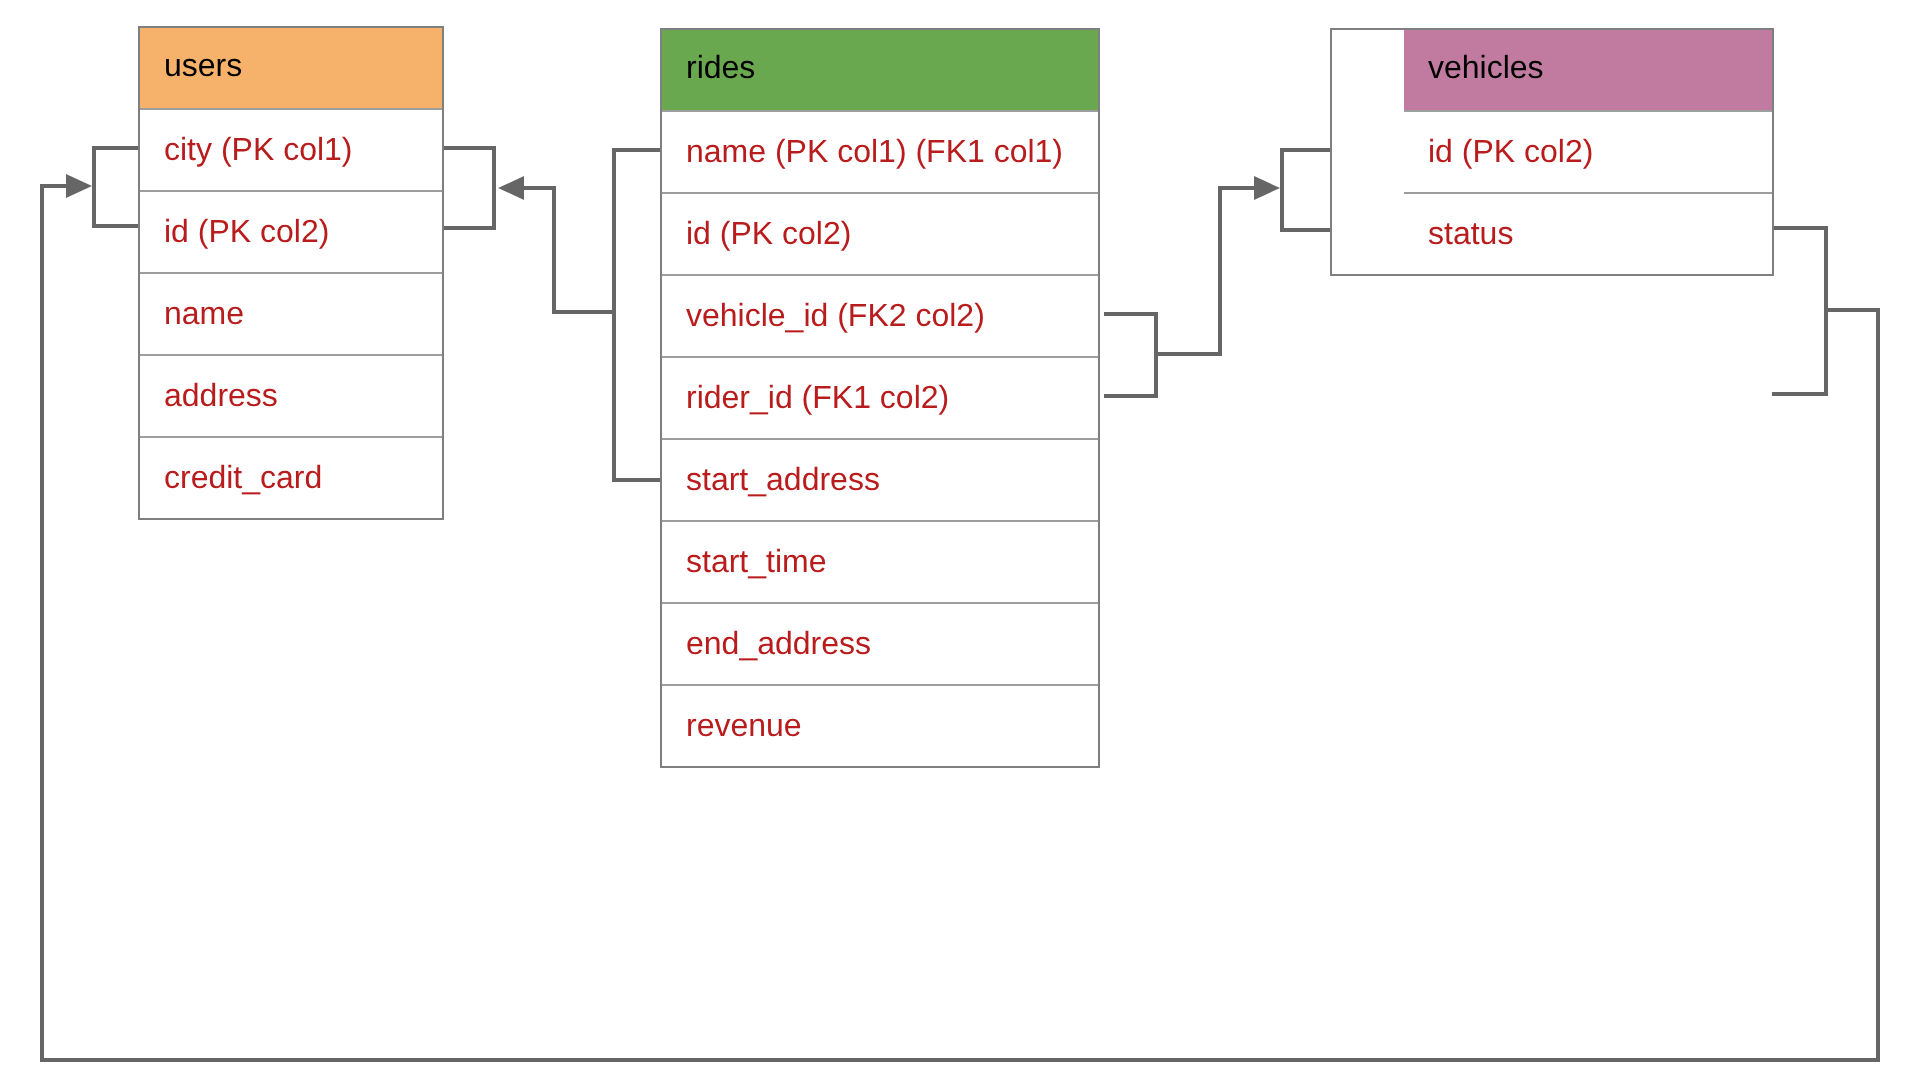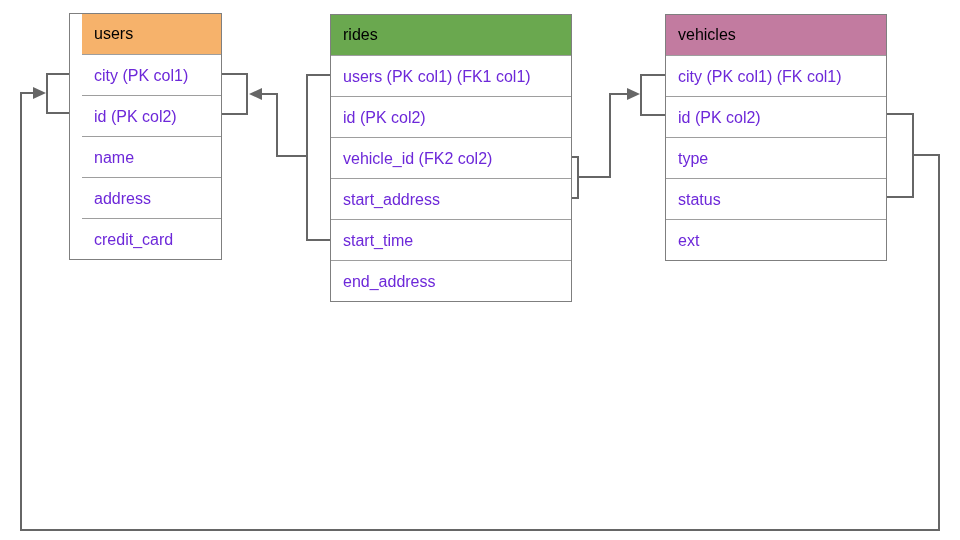--- a/index.html
+++ b/index.html
@@ -52,7 +52,7 @@
     </g>
   </svg>
 
-  <div class="table" style="left:69px;top:13px;width:153px;padding-left:12px;">
+  <div class="table" style="left:69px;top:13px;width:153px;">
     <div class="thead" style="background: rgb(246, 178, 107);">users</div>
     <div class="trow">city (PK col1)</div>
     <div class="trow">id (PK col2)</div>

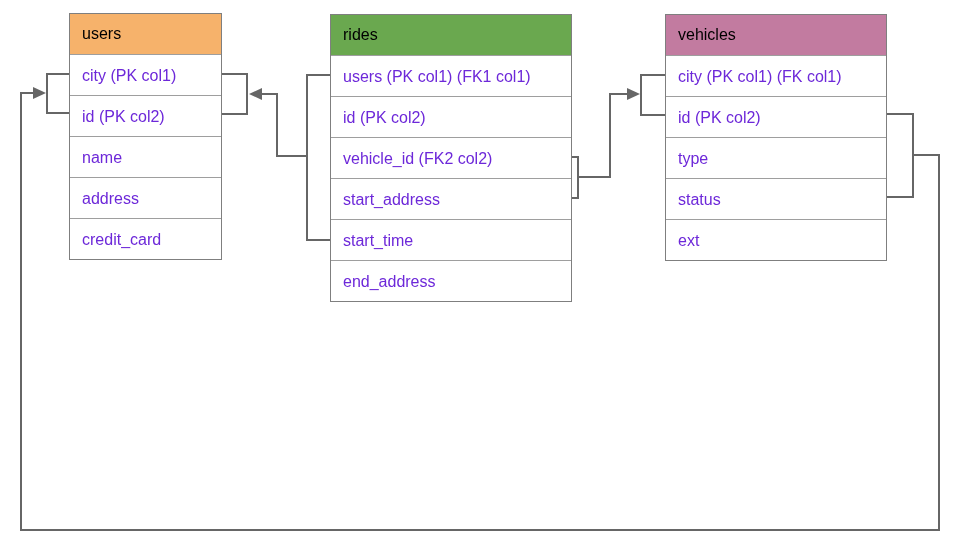--- a/index.html
+++ b/index.html
@@ -61,7 +61,7 @@
     <div class="trow">credit_card</div>
   </div>
 
-  <div class="table" style="left:330px;top:14px;width:242px;">
+  <div class="table" style="left:330px;top:14px;width:220px;">
     <div class="thead" style="background: rgb(106, 168, 79);">rides</div>
     <div class="trow">users (PK col1) (FK1 col1)</div>
     <div class="trow">id (PK col2)</div>

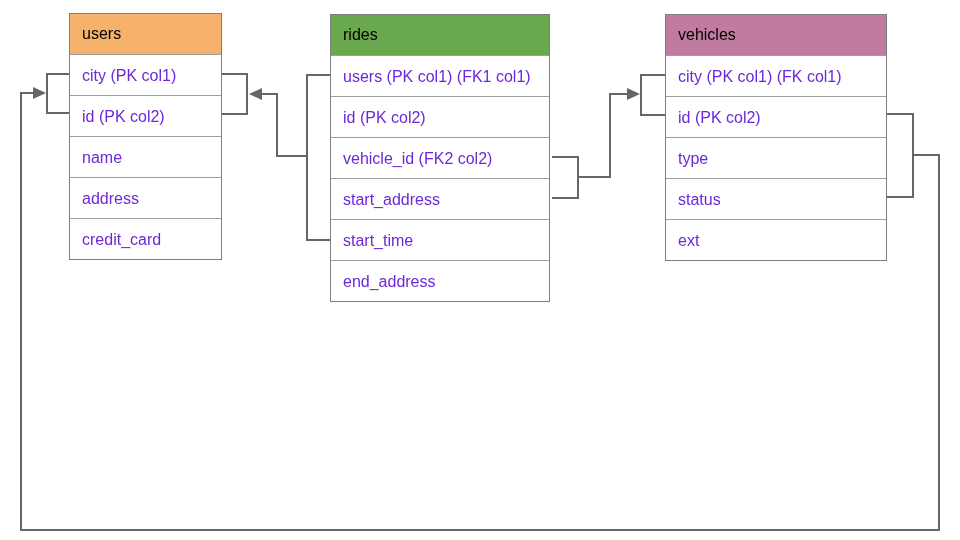--- a/index.html
+++ b/index.html
@@ -71,7 +71,7 @@
     <div class="trow">end_address</div>
   </div>
 
-  <div class="table" style="left:665px;top:14px;width:222px;">
+  <div class="table" style="left:665px;top:14px;width:222px;padding-left:36px;">
     <div class="thead" style="background: rgb(194, 123, 160);">vehicles</div>
     <div class="trow">city (PK col1) (FK col1)</div>
     <div class="trow">id (PK col2)</div>

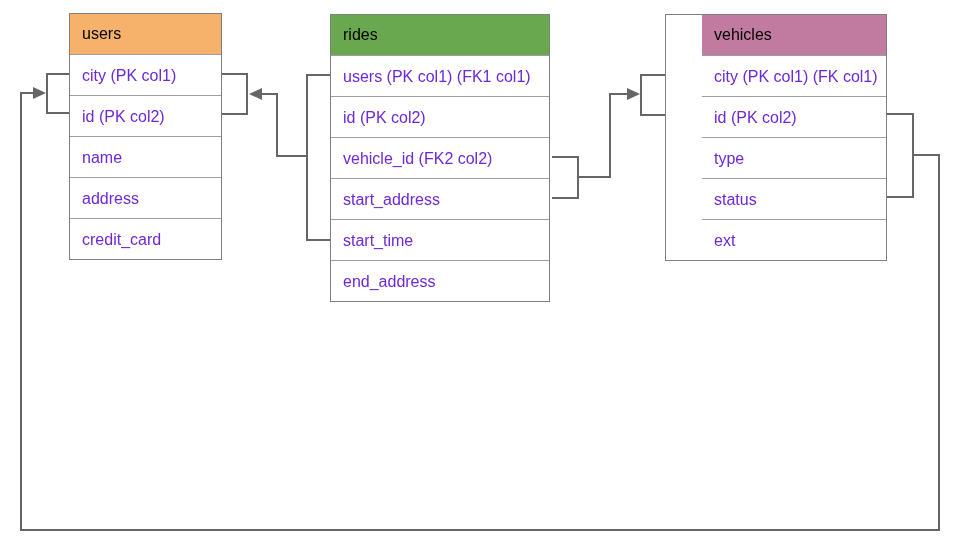--- a/index.html
+++ b/index.html
@@ -19,7 +19,7 @@
   }
   .trow{
     height:41px;line-height:41px;padding-left:12px;
-    border-top:1px solid #9e9e9e;font-size:16px;color:#6d28d9;
+    border-top:1px solid #9e9e9e;font-size:16px;color:#b91c1c;
     box-sizing:border-box;background:#ffffff;white-space:nowrap;overflow:hidden;
   }
 </style>

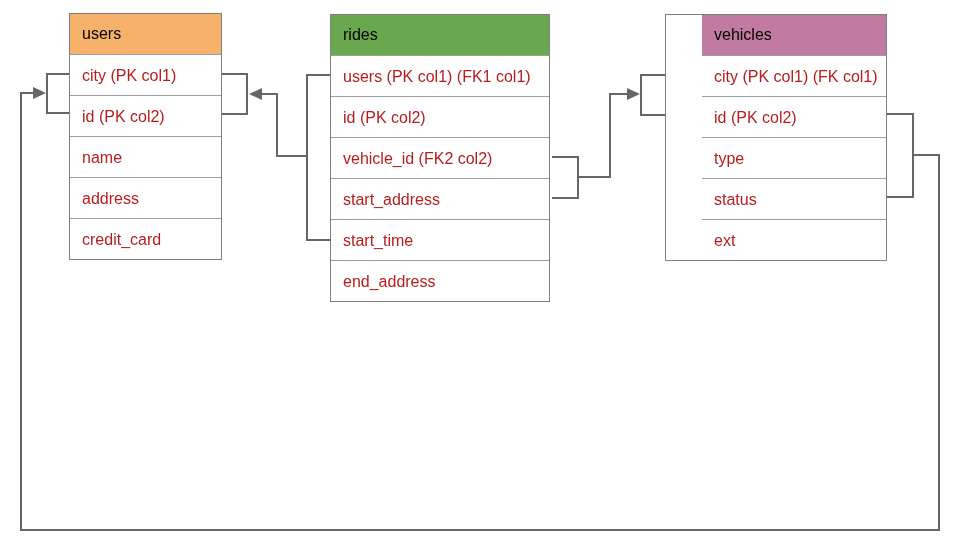--- a/index.html
+++ b/index.html
@@ -63,7 +63,7 @@
 
   <div class="table" style="left:330px;top:14px;width:220px;">
     <div class="thead" style="background: rgb(106, 168, 79);">rides</div>
-    <div class="trow">users (PK col1) (FK1 col1)</div>
+    <div class="trow">name (PK col1) (FK1 col1)</div>
     <div class="trow">id (PK col2)</div>
     <div class="trow">vehicle_id (FK2 col2)</div>
     <div class="trow">start_address</div>

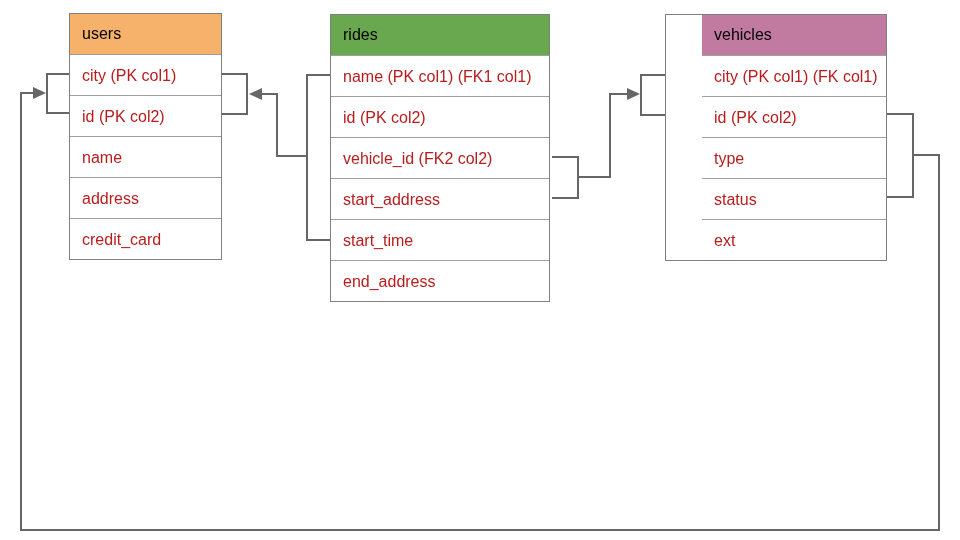--- a/index.html
+++ b/index.html
@@ -73,7 +73,6 @@
 
   <div class="table" style="left:665px;top:14px;width:222px;padding-left:36px;">
     <div class="thead" style="background: rgb(194, 123, 160);">vehicles</div>
-    <div class="trow">city (PK col1) (FK col1)</div>
     <div class="trow">id (PK col2)</div>
     <div class="trow">type</div>
     <div class="trow">status</div>

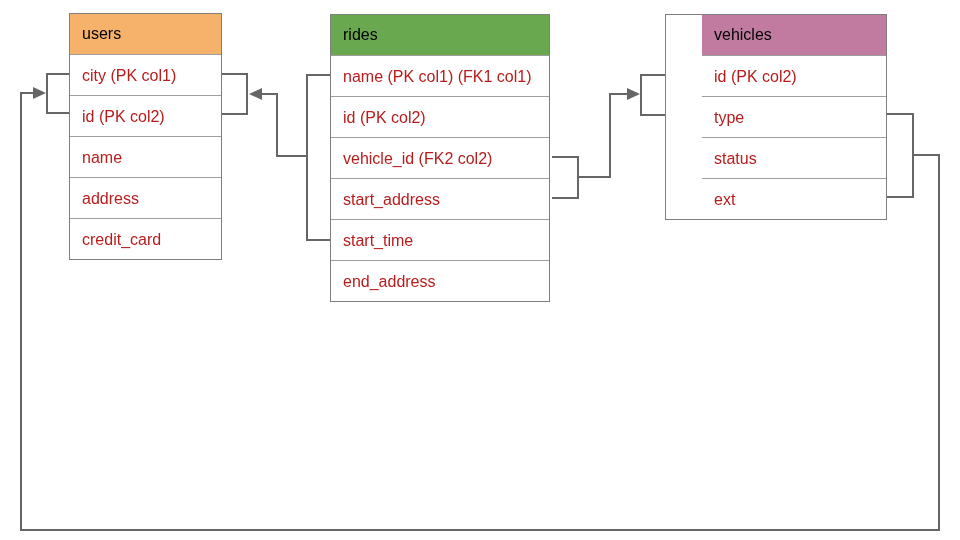--- a/index.html
+++ b/index.html
@@ -74,7 +74,6 @@
   <div class="table" style="left:665px;top:14px;width:222px;padding-left:36px;">
     <div class="thead" style="background: rgb(194, 123, 160);">vehicles</div>
     <div class="trow">id (PK col2)</div>
-    <div class="trow">type</div>
     <div class="trow">status</div>
     <div class="trow">ext</div>
   </div>

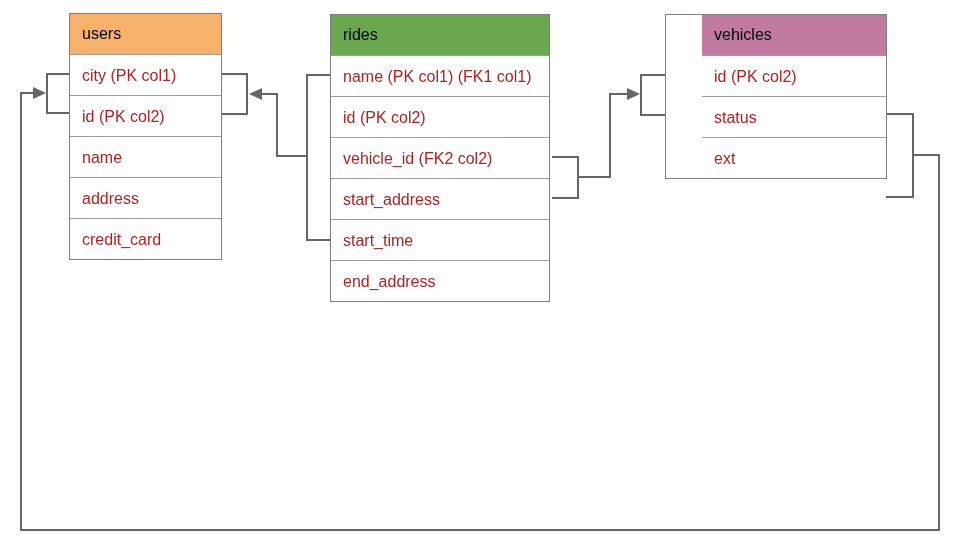--- a/index.html
+++ b/index.html
@@ -75,7 +75,6 @@
     <div class="thead" style="background: rgb(194, 123, 160);">vehicles</div>
     <div class="trow">id (PK col2)</div>
     <div class="trow">status</div>
-    <div class="trow">ext</div>
   </div>
 
 </div>

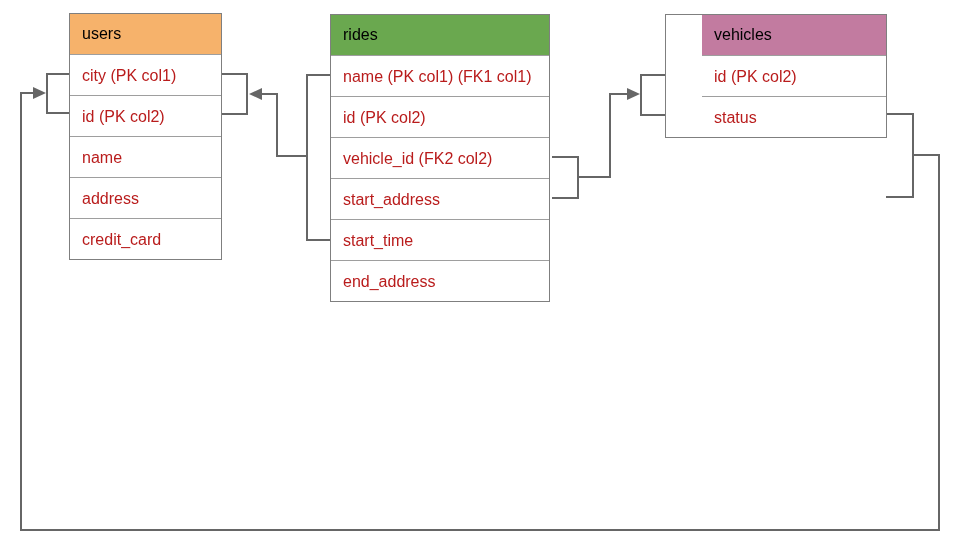--- a/index.html
+++ b/index.html
@@ -66,6 +66,7 @@
     <div class="trow">name (PK col1) (FK1 col1)</div>
     <div class="trow">id (PK col2)</div>
     <div class="trow">vehicle_id (FK2 col2)</div>
+    <div class="trow">rider_id (FK1 col2)</div>
     <div class="trow">start_address</div>
     <div class="trow">start_time</div>
     <div class="trow">end_address</div>

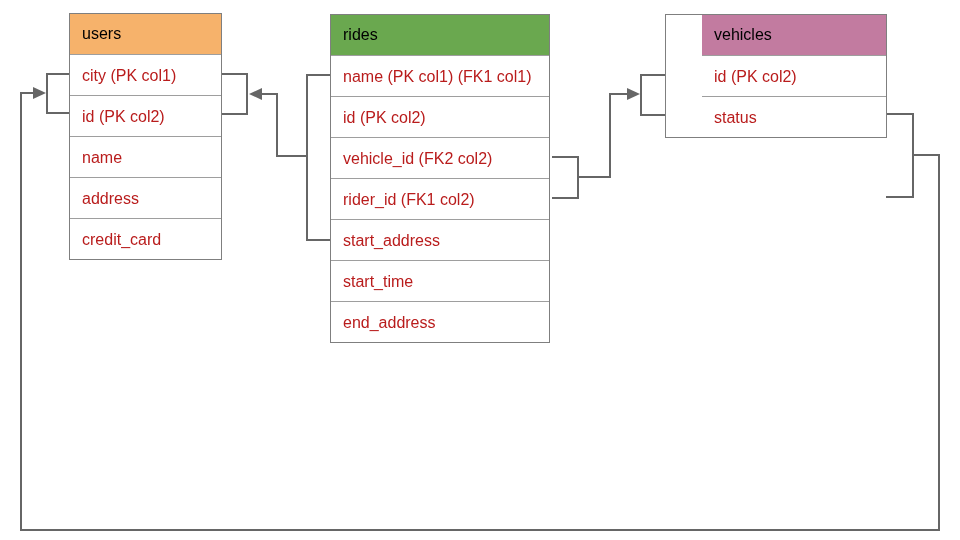--- a/index.html
+++ b/index.html
@@ -70,6 +70,7 @@
     <div class="trow">start_address</div>
     <div class="trow">start_time</div>
     <div class="trow">end_address</div>
+    <div class="trow">revenue</div>
   </div>
 
   <div class="table" style="left:665px;top:14px;width:222px;padding-left:36px;">

